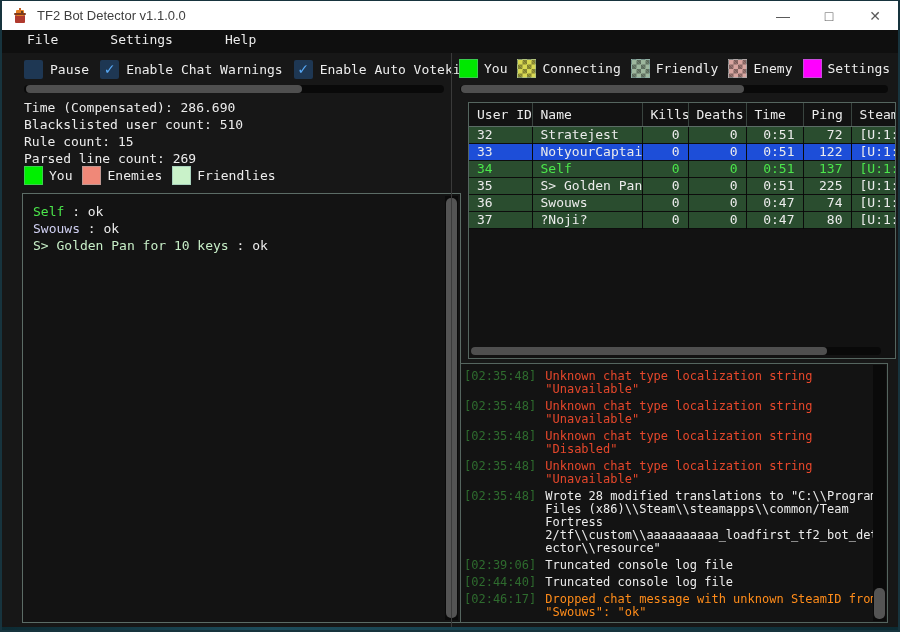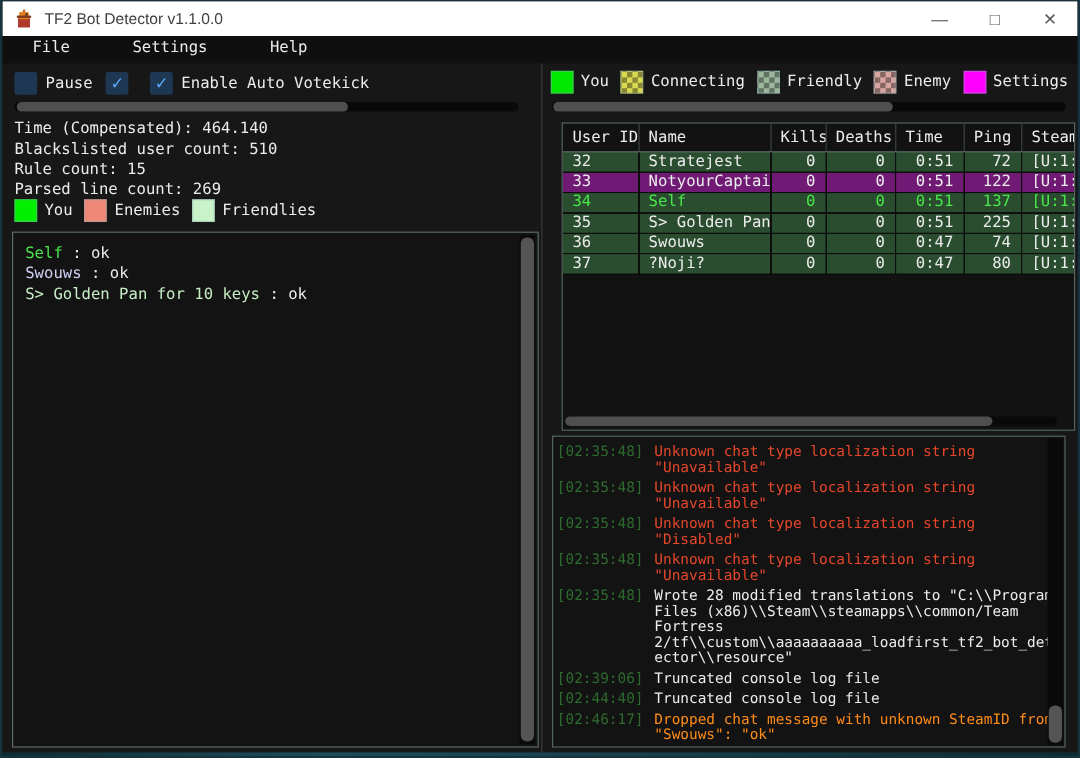--- a/index.html
+++ b/index.html
@@ -24,7 +24,7 @@
   .menu-item{padding:2px 10px;color:#ececec;}
   
   .content{position:absolute;top:52px;left:0;width:896px;height:575px;background:#171717;}
-  .left-pane{position:absolute;left:0;top:0;width:449px;height:100%;overflow:hidden;}
+  .left-pane{position:absolute;left:12px;top:0;width:449px;height:100%;overflow:hidden;}
   .right-pane{position:absolute;left:449px;top:0;width:447px;height:100%;border-left:1px solid #3a3a3a;}
   
   .cb-row{position:absolute;top:2px;left:0;height:28px;display:flex;align-items:center;

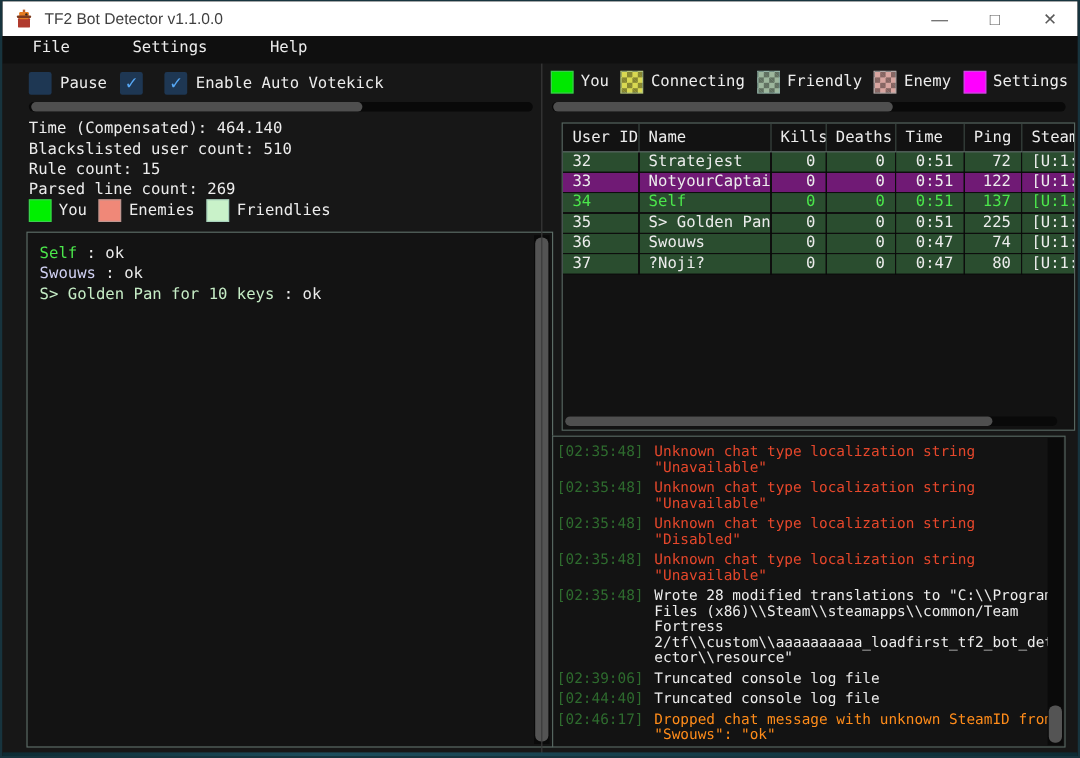--- a/index.html
+++ b/index.html
@@ -123,6 +123,7 @@
         </span>
         <span class="cb">
           <span class="box checked"></span>
+          <span>Enable Chat Warnings</span>
         </span>
         <span class="cb">
           <span class="box checked"></span>

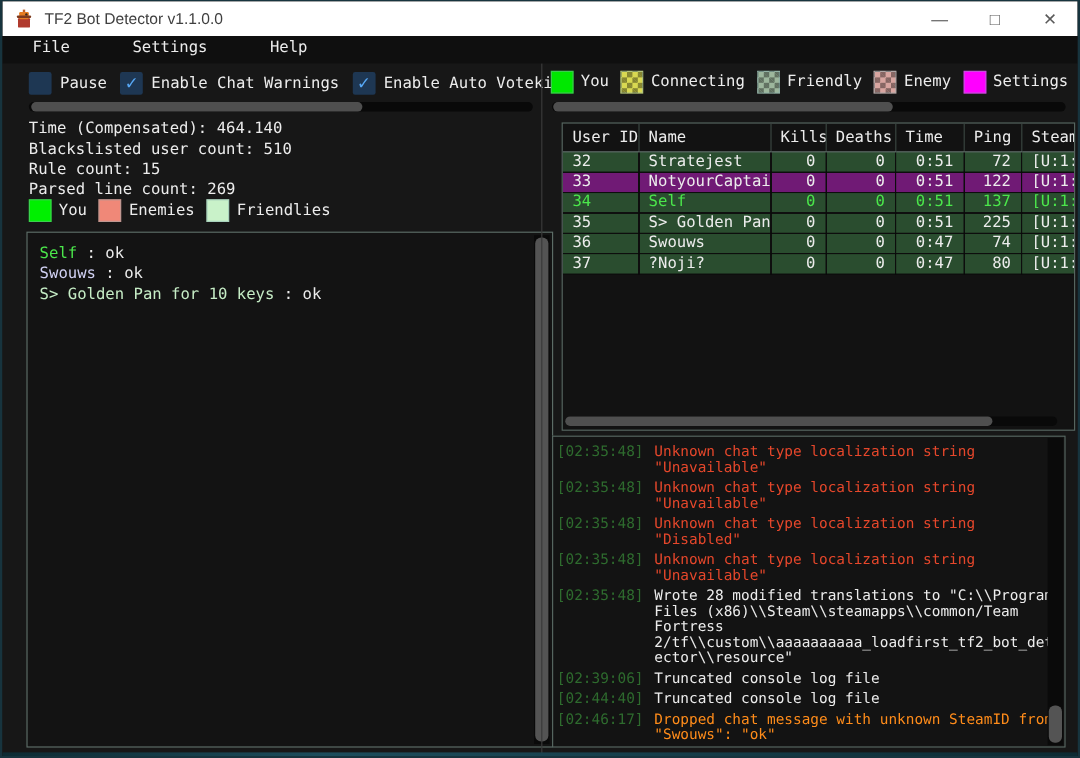--- a/index.html
+++ b/index.html
@@ -137,7 +137,7 @@
       </div>
 
       <div class="stats">
-        <div>Time (Compensated): 464.140</div>
+        <div>Time (Compensated): 286.690</div>
         <div>Blackslisted user count: 510</div>
         <div>Rule count: 15</div>
         <div>Parsed line count: 269</div>

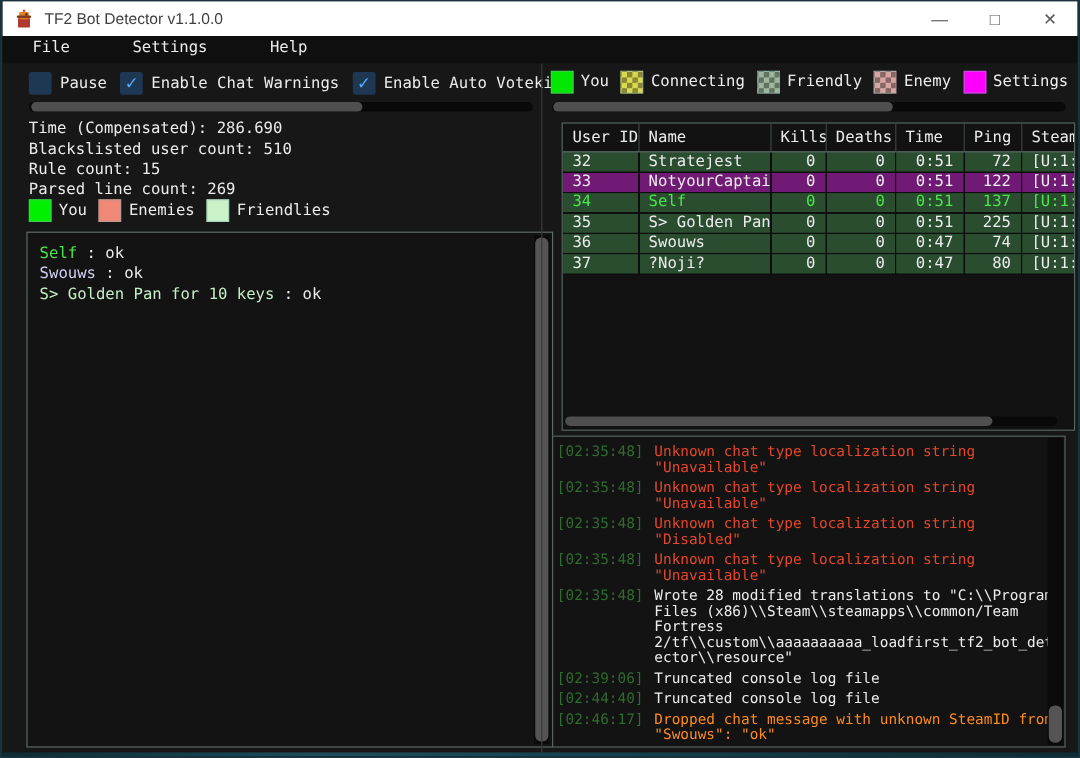--- a/index.html
+++ b/index.html
@@ -221,7 +221,7 @@
               <td class="num">72</td>
               <td>[U:1:</td>
             </tr>
-            <tr style="background-color: #701a75;">
+            <tr style="background-color: #1d4ed8;">
               <td>33</td>
               <td>NotyourCaptain</td>
               <td class="num">0</td>

